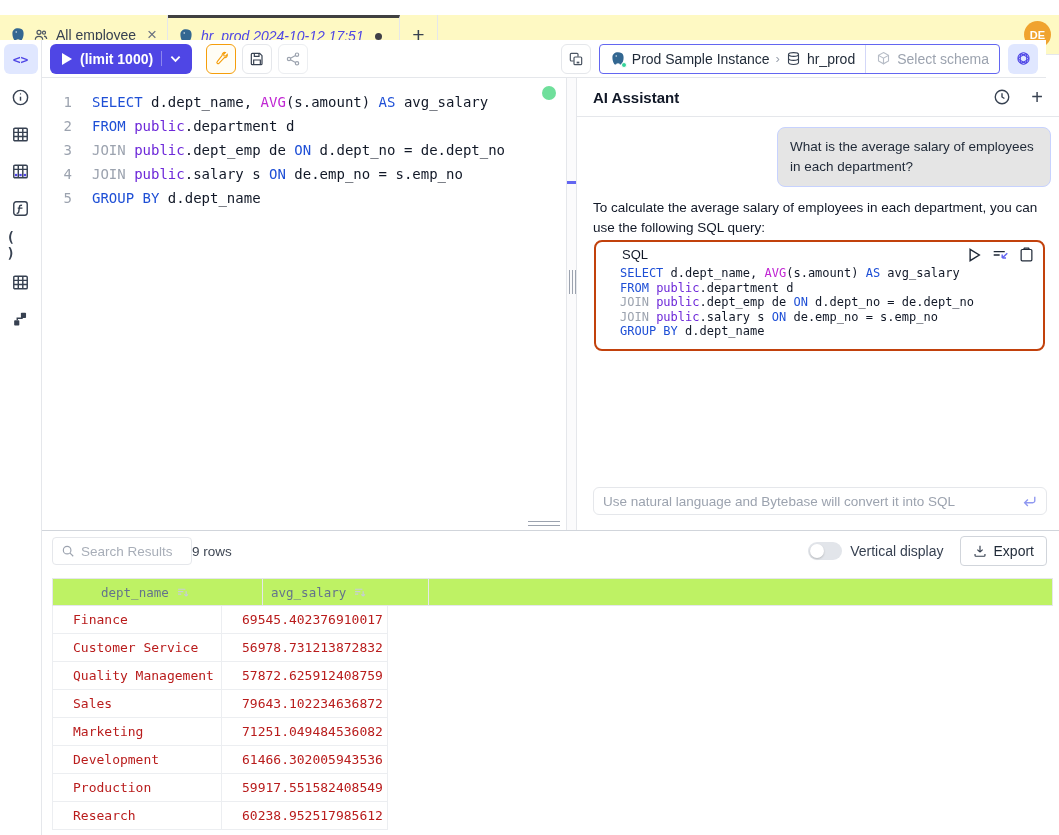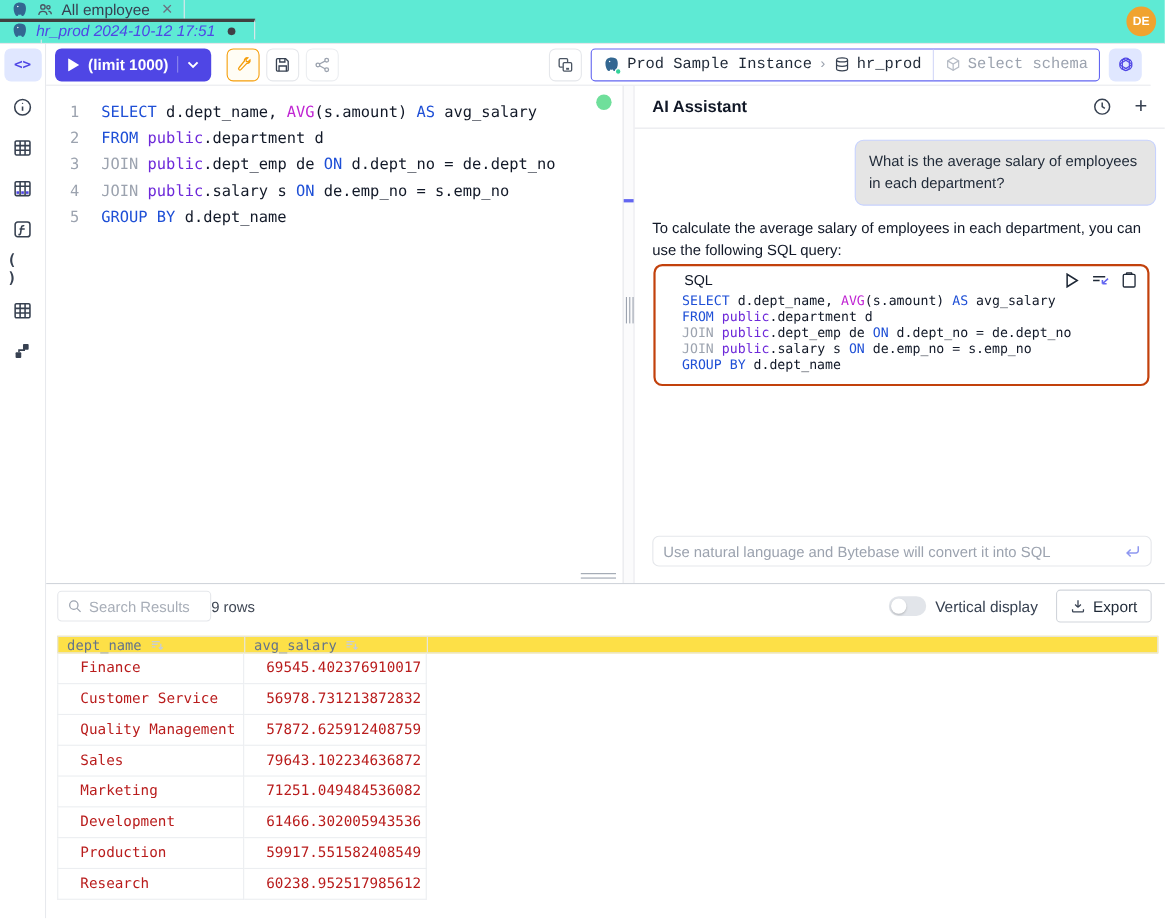--- a/index.html
+++ b/index.html
@@ -7,7 +7,7 @@
   .app { position:relative; width:1059px; height:835px; overflow:hidden; background:#fff; font-size:14px; color:#1f2937; }
 
   
-  .tabbar { position:absolute; left:0; top:0; right:0; height:40px; border-bottom:1px solid #e5e7eb; display:flex; background:#5eead4;flex-direction:column; }
+  .tabbar { position:absolute; left:0; top:15px; right:0; height:40px; border-bottom:1px solid #e5e7eb; display:flex; background:#fef9c3; }
   .tab { display:flex; align-items:center; gap:7px; padding:0 10px; border-right:1px solid #e5e7eb; height:100%; cursor:default; }
   .tab-1 { width:168px; color:#374151; }
   .tab-2 { width:232px; color:#4f46e5; font-weight:500; border-top:3px solid #404040;font-style:italic; }

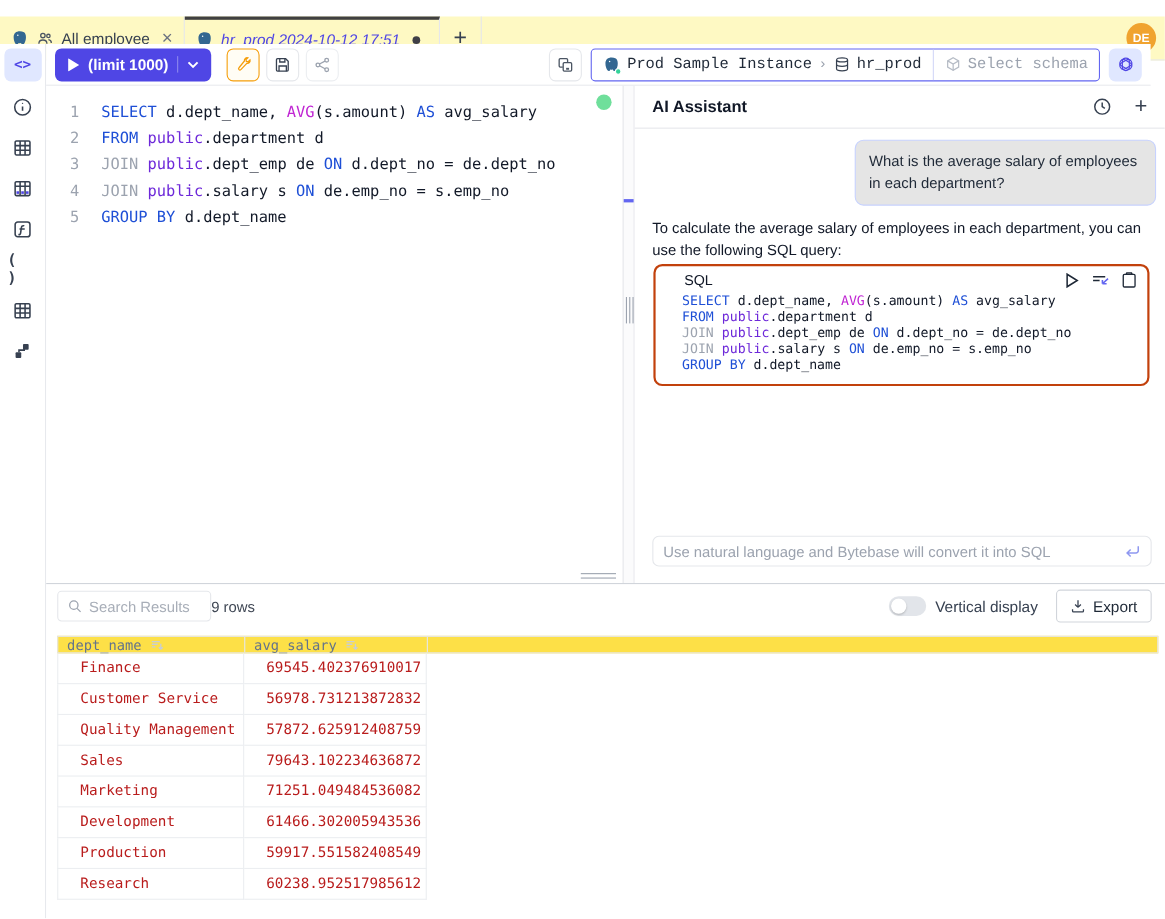--- a/index.html
+++ b/index.html
@@ -30,7 +30,7 @@
   .run-divider { width:1px; height:15px; background:rgba(255,255,255,.35); }
   .icon-btn { width:30px; height:30px; border:1px solid #e5e7eb; border-radius:6px; background:#fff; display:flex; align-items:center; justify-content:center; }
   .wrench-btn { border-color:#f59e0b; background:#fffdf5; }
-  .tb-right { display:flex; align-items:flex-start; gap:8px;font-family:Liberation Mono, monospace; }
+  .tb-right { display:flex; align-items:flex-start; gap:8px; }
   .conn-chip { height:30px; border:1px solid #6366f1; border-radius:4px; display:flex; align-items:center; background:#fff; overflow:hidden; }
   .conn-main { display:flex; align-items:center; gap:6px; padding:0 10px; color:#1f2937; }
   .conn-sep { color:#9ca3af; font-size:13px; }

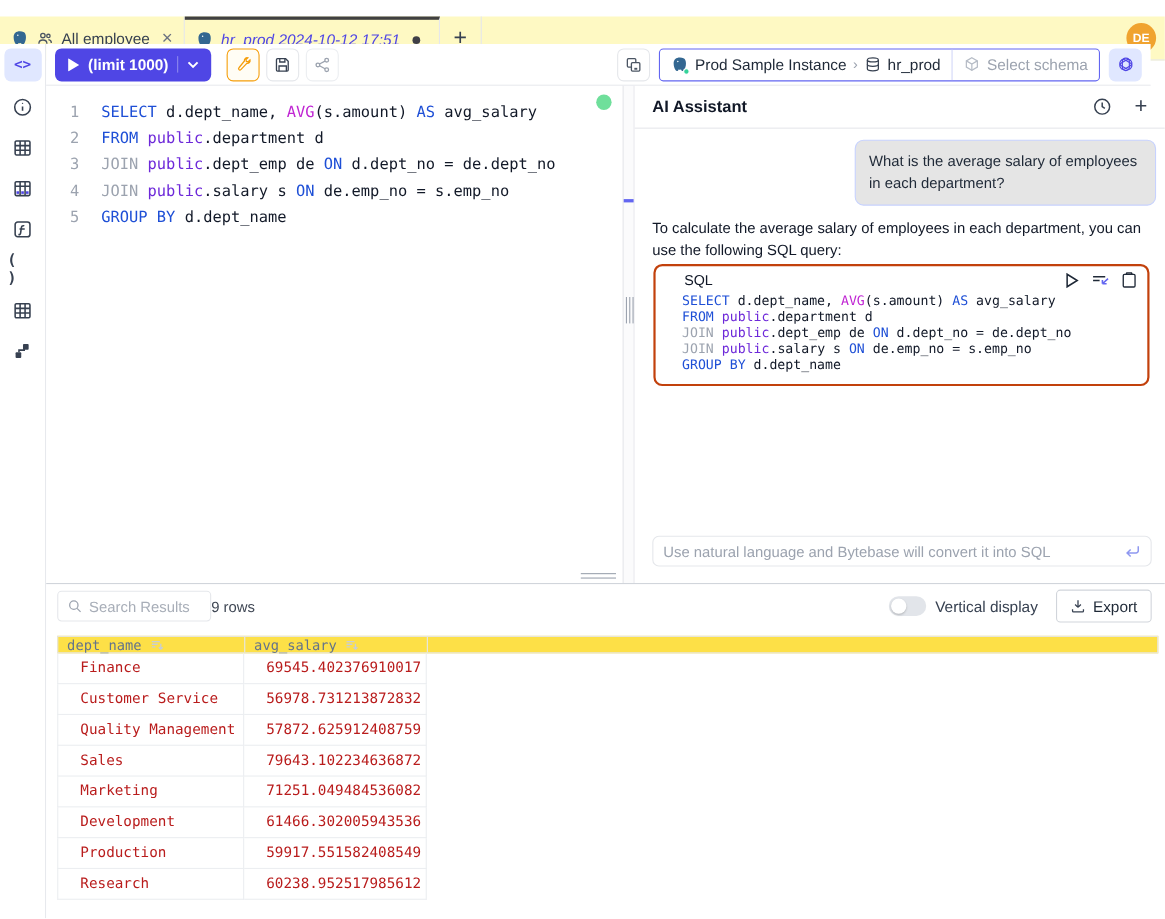--- a/index.html
+++ b/index.html
@@ -94,7 +94,7 @@
   .export-btn { height:30px; border:1px solid #d1d5db; border-radius:4px; background:#fff; display:flex; align-items:center; gap:7px; padding:0 12px; font-size:14px; color:#1f2937; font-family:inherit; }
 
   .result-table { margin:7px 6px 0 10px; }
-  .rt-header { display:flex; height:16px; background:#fde047; border:1px solid #e5e7eb; align-items:stretch; }
+  .rt-header { display:flex; height:28px; background:#bef264; border:1px solid #e5e7eb; align-items:stretch;padding-left:40px; }
   .rt-hcell { display:flex; align-items:center; gap:7px; padding-left:8px; font-family:"DejaVu Sans Mono", monospace; font-size:12.5px; color:#64748b; border-right:1px solid #e5e7eb; }
   .rt-hcell.c1 { width:170px; }
   .rt-hcell.c2 { width:166px; }

